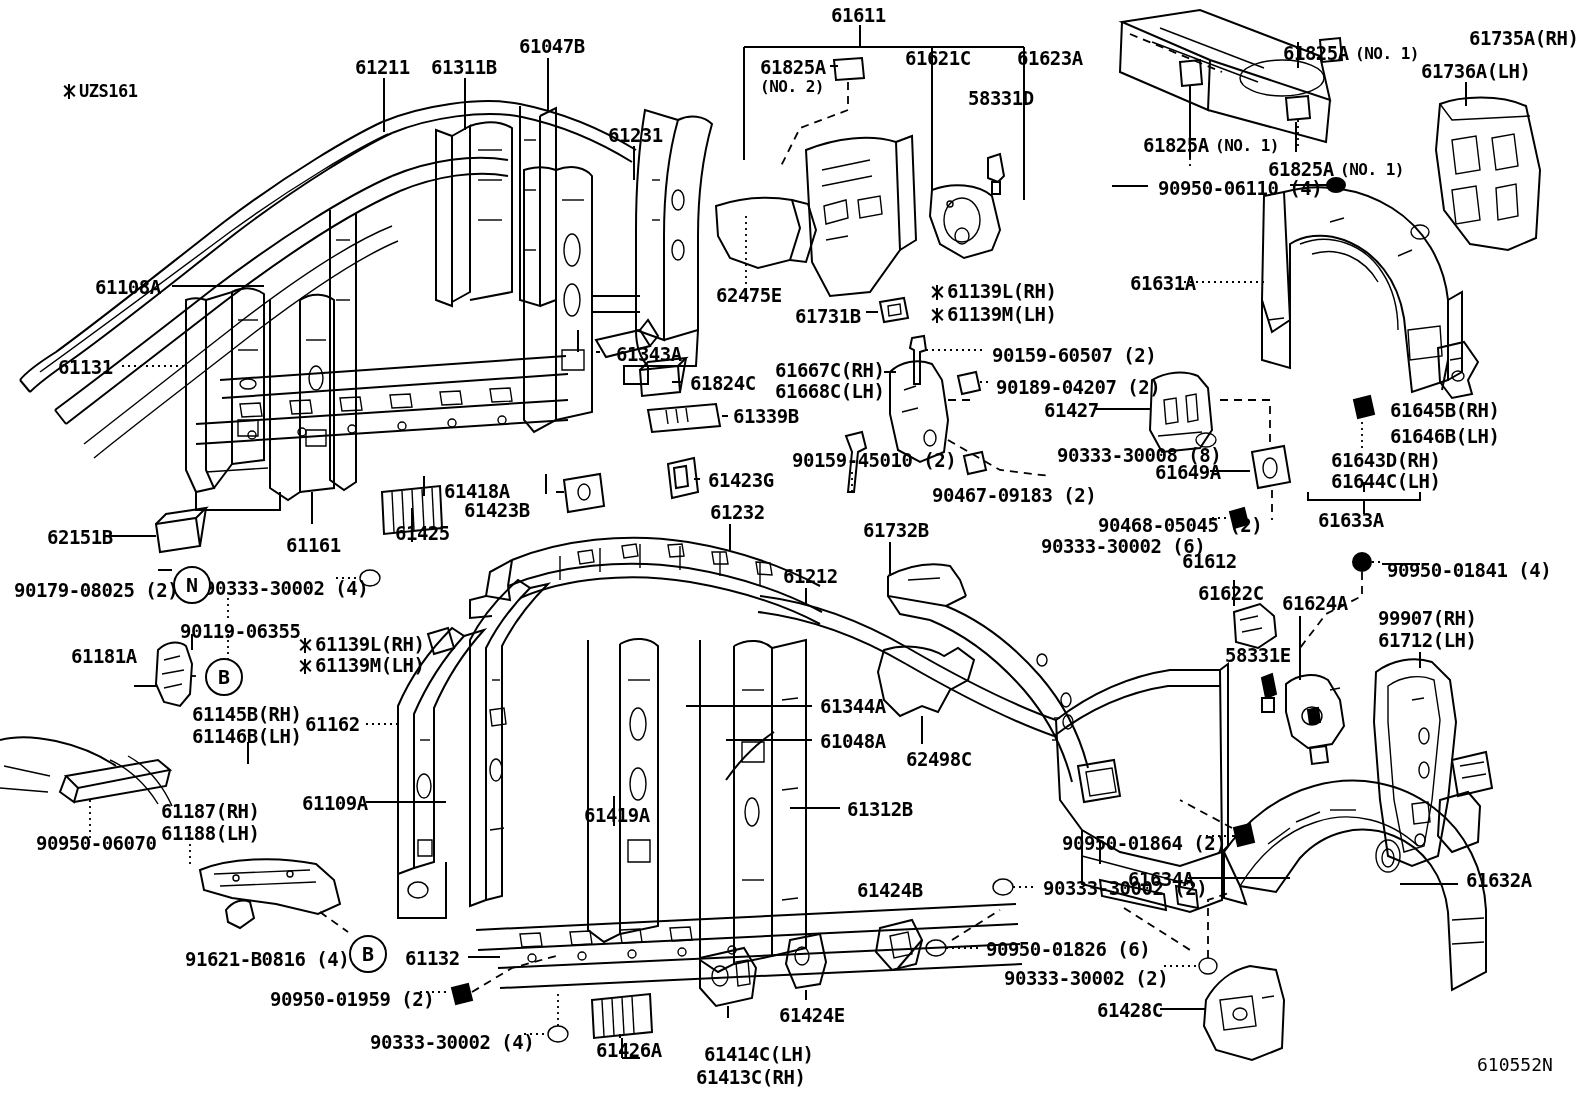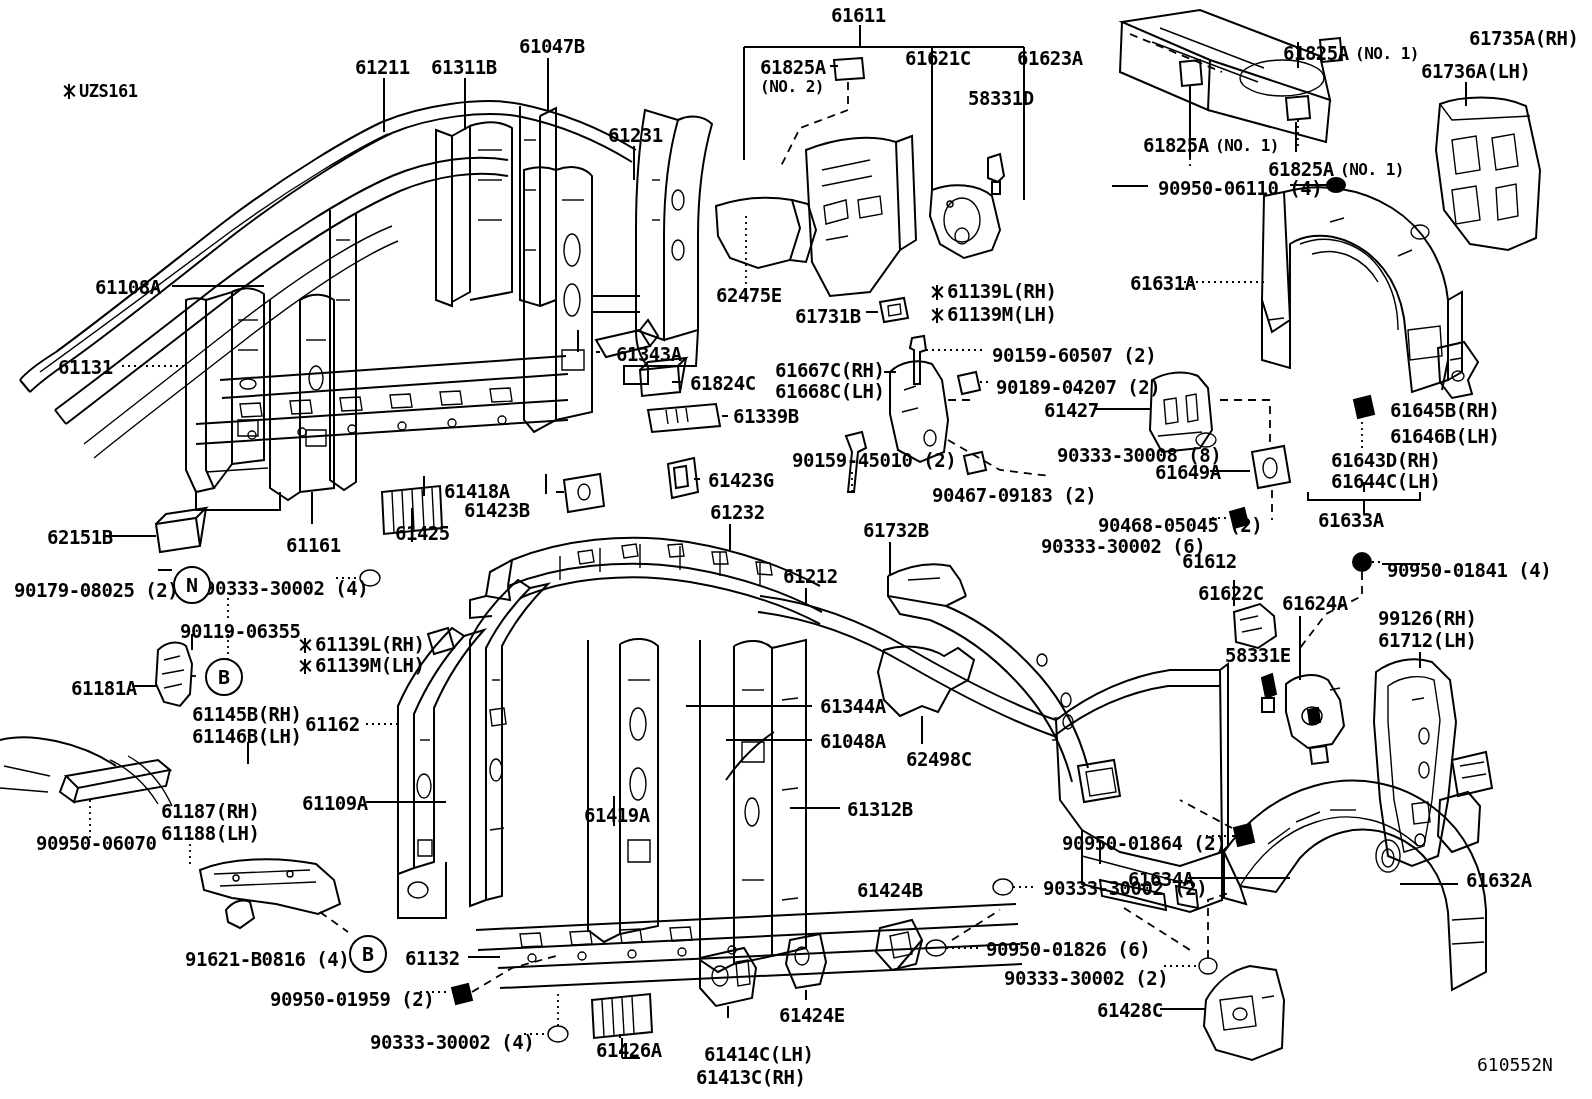--- a/index.html
+++ b/index.html
@@ -644,7 +644,7 @@
       <div class="lbl " style="left: 1198px; top: 583px;">61622C</div>
       <div class="lbl " style="left: 1282px; top: 593px;">61624A</div>
       <div class="lbl " style="left: 1387px; top: 560px;">90950-01841 (4)</div>
-      <div class="lbl " style="left: 1378px; top: 608px;">99126(RH)</div>
+      <div class="lbl " style="left: 1378px; top: 608px;">99907(RH)</div>
       <div class="lbl " style="left: 1378px; top: 630px;">61712(LH)</div>
       <div class="lbl " style="left: 1225px; top: 645px;">58331E</div>
       <div class="lbl " style="left: 47px; top: 527px;">62151B</div>

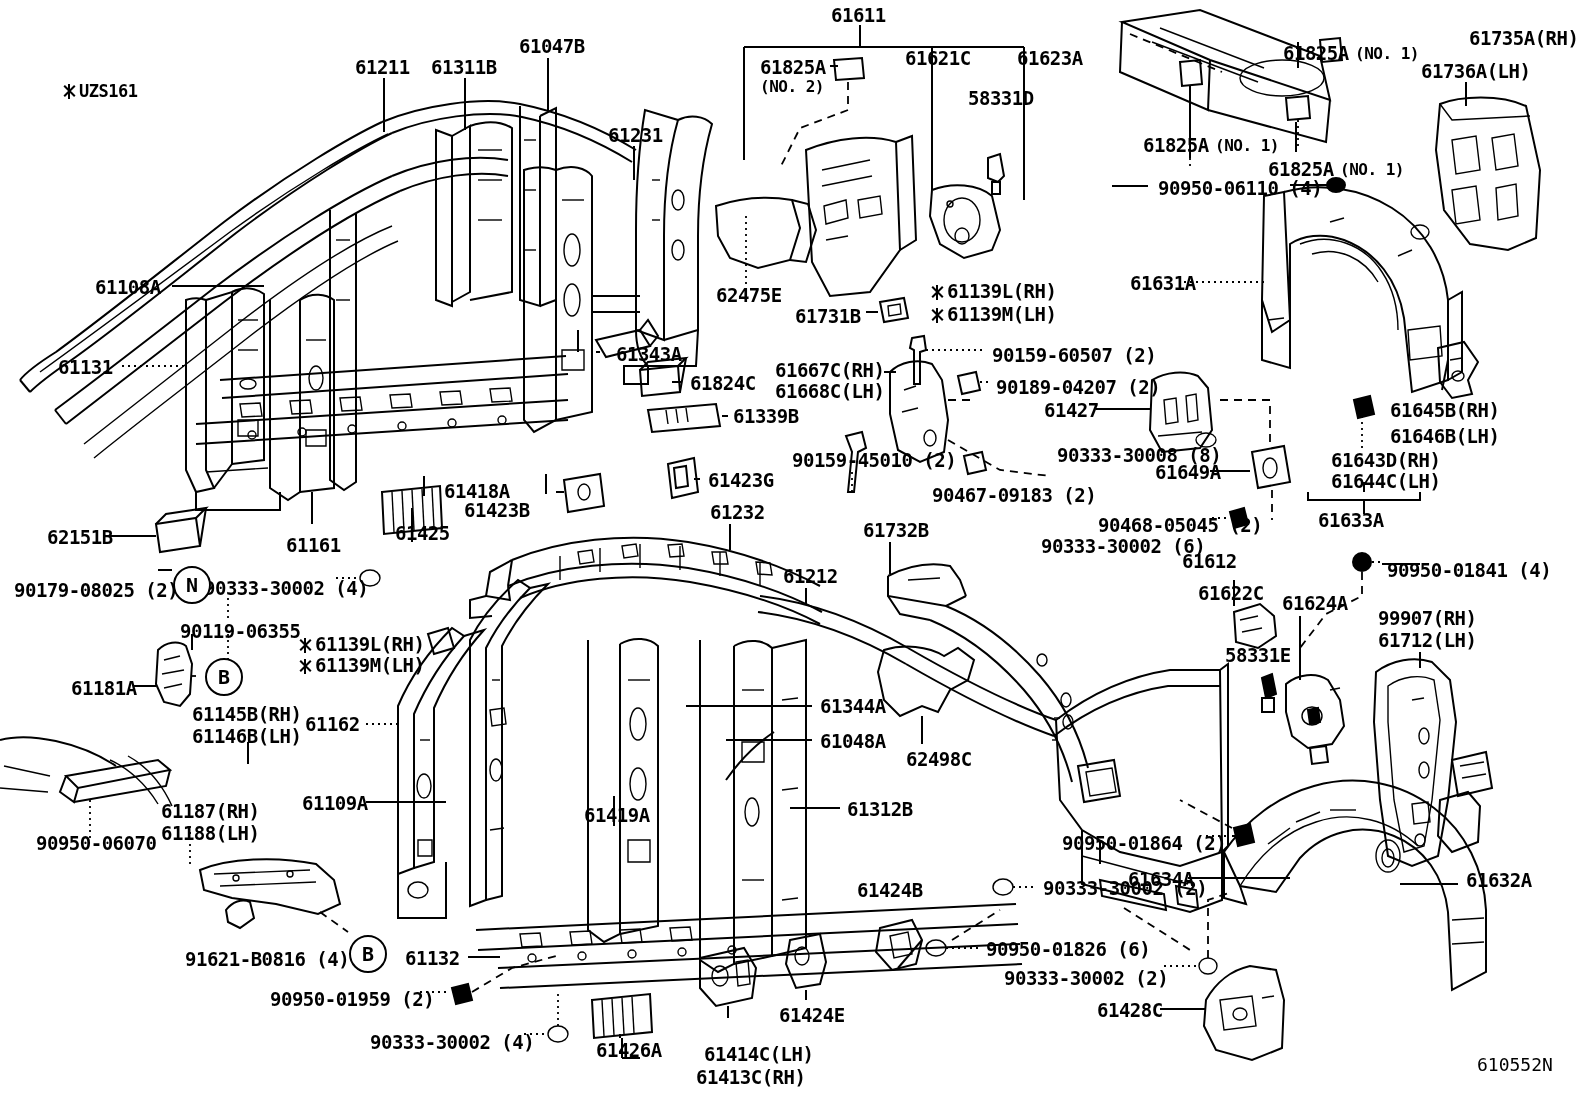--- a/index.html
+++ b/index.html
@@ -655,7 +655,7 @@
       <div class="lbl " style="left: 180px; top: 621px;">90119-06355</div>
       <div class="lbl " style="left: 298px; top: 634px;"><span class="star"><span class="starv"></span></span><span>61139L(RH)</span></div>
       <div class="lbl " style="left: 298px; top: 655px;"><span class="star"><span class="starv"></span></span><span>61139M(LH)</span></div>
-      <div class="lbl " style="left: 71px; top: 678px; text-align: center;">61181A</div>
+      <div class="lbl " style="left: 71px; top: 646px; text-align: center;">61181A</div>
       <div class="lbl " style="left: 192px; top: 704px;">61145B(RH)</div>
       <div class="lbl " style="left: 192px; top: 726px;">61146B(LH)</div>
       <div class="lbl " style="left: 305px; top: 714px;">61162</div>

